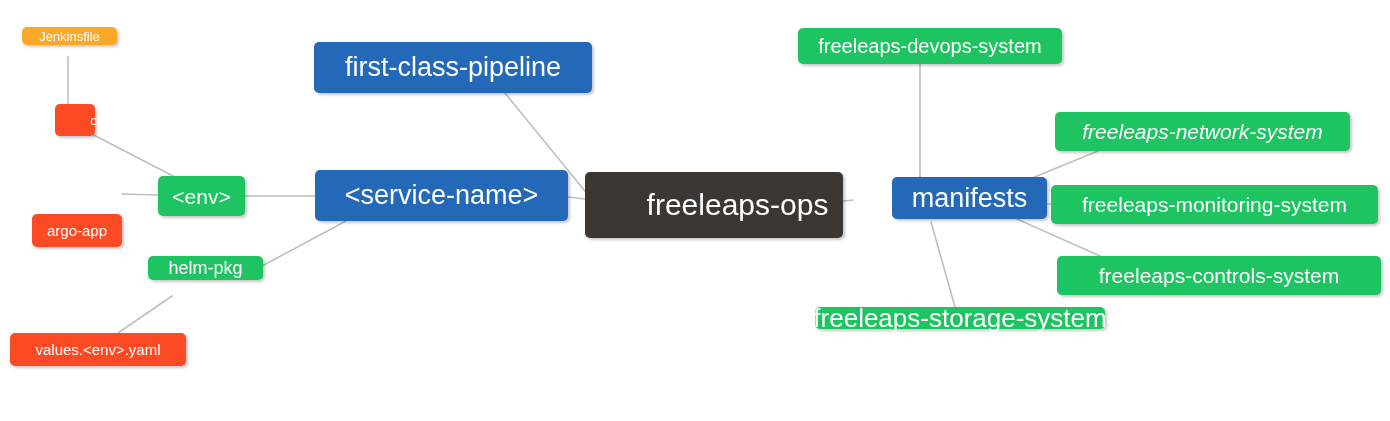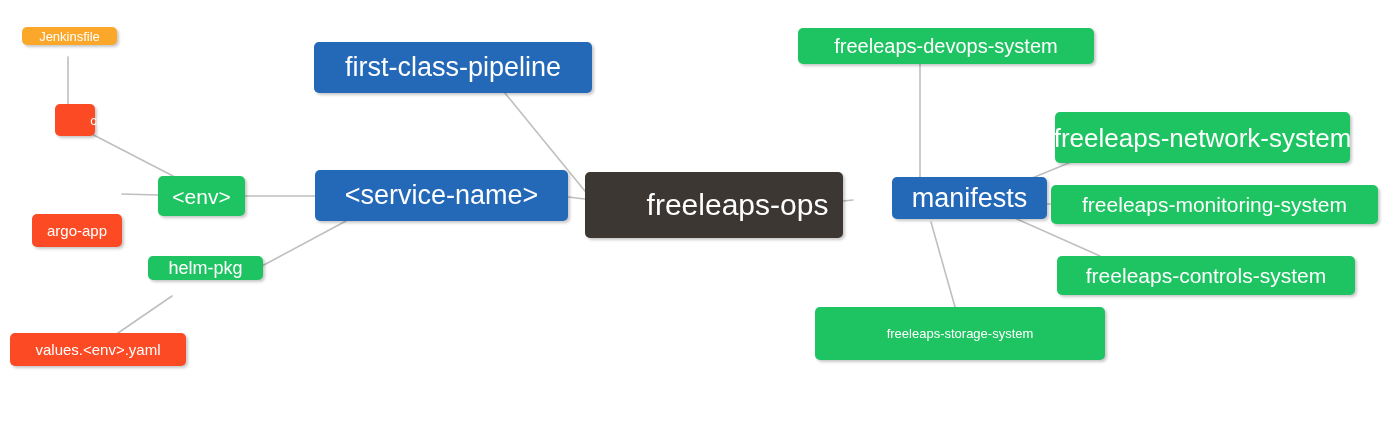--- a/index.html
+++ b/index.html
@@ -81,7 +81,7 @@
       <div class="node node-orange" style="left: 22px; top: 27px; width: 95px; height: 18px; font-size: 13px;">Jenkinsfile</div>
       <div class="node node-red" style="left: 32px; top: 178px; width: 90px; height: 33px; font-size: 15px; margin-top: 36px;">argo-app</div>
       <div class="node node-red" style="left: 10px; top: 333px; width: 176px; height: 33px; font-size: 15px;">values.&lt;env&gt;.yaml</div>
-      <div class="node node-green" style="left: 798px; top: 28px; width: 296px; height: 36px; font-size: 20px;">freeleaps-devops-system</div>
+      <div class="node node-green" style="left: 798px; top: 28px; width: 264px; height: 36px; font-size: 20px;">freeleaps-devops-system</div>
       <div class="node node-green" style="left: 1055px; top: 112px; width: 295px; height: 51px; font-size: 26px;">freeleaps-network-system</div>
       <div class="node node-green" style="left: 1051px; top: 185px; width: 327px; height: 39px; font-size: 21px;">freeleaps-monitoring-system</div>
       <div class="node node-green" style="left: 1057px; top: 256px; width: 298px; height: 39px; font-size: 21px;">freeleaps-controls-system</div>

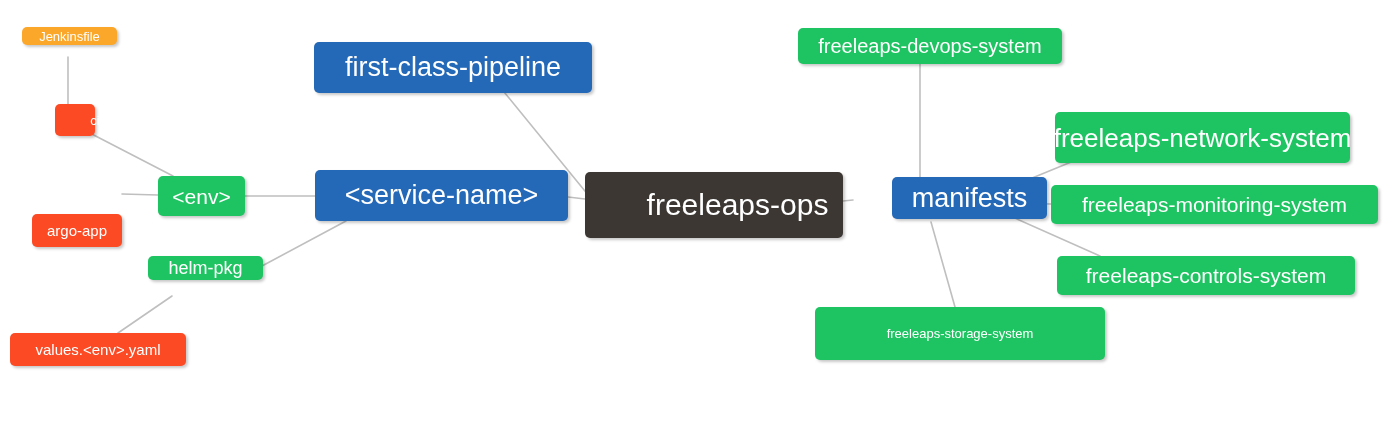--- a/index.html
+++ b/index.html
@@ -82,7 +82,7 @@
       <div class="node node-red" style="left: 32px; top: 178px; width: 90px; height: 33px; font-size: 15px; margin-top: 36px;">argo-app</div>
       <div class="node node-red" style="left: 10px; top: 333px; width: 176px; height: 33px; font-size: 15px;">values.&lt;env&gt;.yaml</div>
       <div class="node node-green" style="left: 798px; top: 28px; width: 264px; height: 36px; font-size: 20px;">freeleaps-devops-system</div>
-      <div class="node node-green" style="left: 1055px; top: 112px; width: 295px; height: 51px; font-size: 26px;">freeleaps-network-system</div>
+      <div class="node node-green" style="left: 1055px; top: 112px; width: 295px; height: 39px; font-size: 21px; font-style: italic;">freeleaps-network-system</div>
       <div class="node node-green" style="left: 1051px; top: 185px; width: 327px; height: 39px; font-size: 21px;">freeleaps-monitoring-system</div>
       <div class="node node-green" style="left: 1057px; top: 256px; width: 298px; height: 39px; font-size: 21px;">freeleaps-controls-system</div>
       <div class="node node-green" style="left: 815px; top: 307px; width: 290px; height: 53px; font-size: 13px;">freeleaps-storage-system</div>

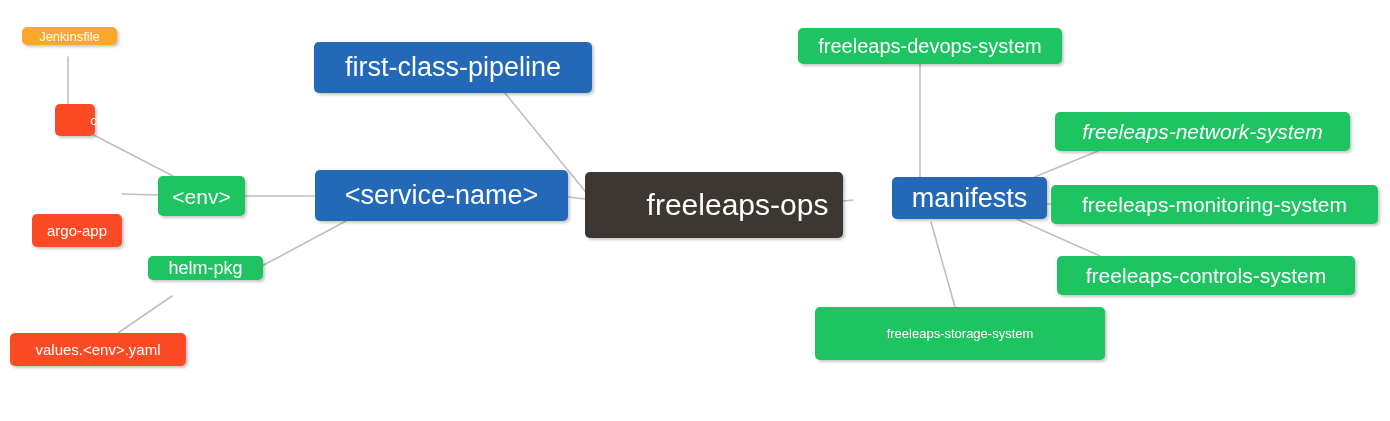--- a/index.html
+++ b/index.html
@@ -84,7 +84,7 @@
       <div class="node node-green" style="left: 798px; top: 28px; width: 264px; height: 36px; font-size: 20px;">freeleaps-devops-system</div>
       <div class="node node-green" style="left: 1055px; top: 112px; width: 295px; height: 39px; font-size: 21px; font-style: italic;">freeleaps-network-system</div>
       <div class="node node-green" style="left: 1051px; top: 185px; width: 327px; height: 39px; font-size: 21px;">freeleaps-monitoring-system</div>
-      <div class="node node-green" style="left: 1057px; top: 256px; width: 298px; height: 39px; font-size: 21px;">freeleaps-controls-system</div>
+      <div class="node node-green" style="left: 1057px; top: 256px; width: 324px; height: 39px; font-size: 21px;">freeleaps-controls-system</div>
       <div class="node node-green" style="left: 815px; top: 307px; width: 290px; height: 53px; font-size: 13px;">freeleaps-storage-system</div>
     </div>
 </div>

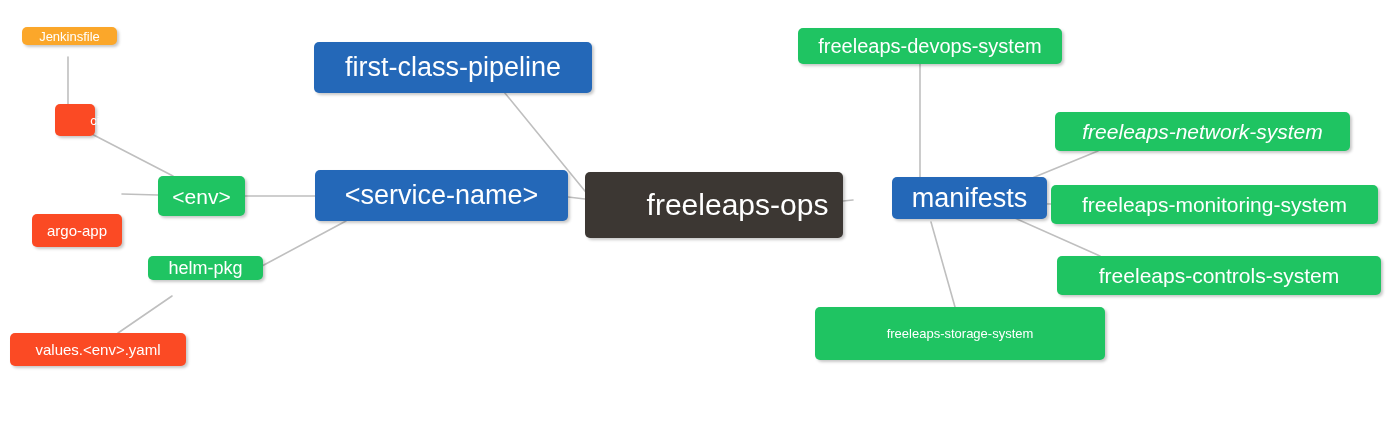--- a/index.html
+++ b/index.html
@@ -85,7 +85,7 @@
       <div class="node node-green" style="left: 1055px; top: 112px; width: 295px; height: 39px; font-size: 21px; font-style: italic;">freeleaps-network-system</div>
       <div class="node node-green" style="left: 1051px; top: 185px; width: 327px; height: 39px; font-size: 21px;">freeleaps-monitoring-system</div>
       <div class="node node-green" style="left: 1057px; top: 256px; width: 324px; height: 39px; font-size: 21px;">freeleaps-controls-system</div>
-      <div class="node node-green" style="left: 815px; top: 307px; width: 290px; height: 53px; font-size: 13px;">freeleaps-storage-system</div>
+      <div class="node node-green" style="left: 815px; top: 307px; width: 290px; height: 22px; font-size: 26px;">freeleaps-storage-system</div>
     </div>
 </div>
 

